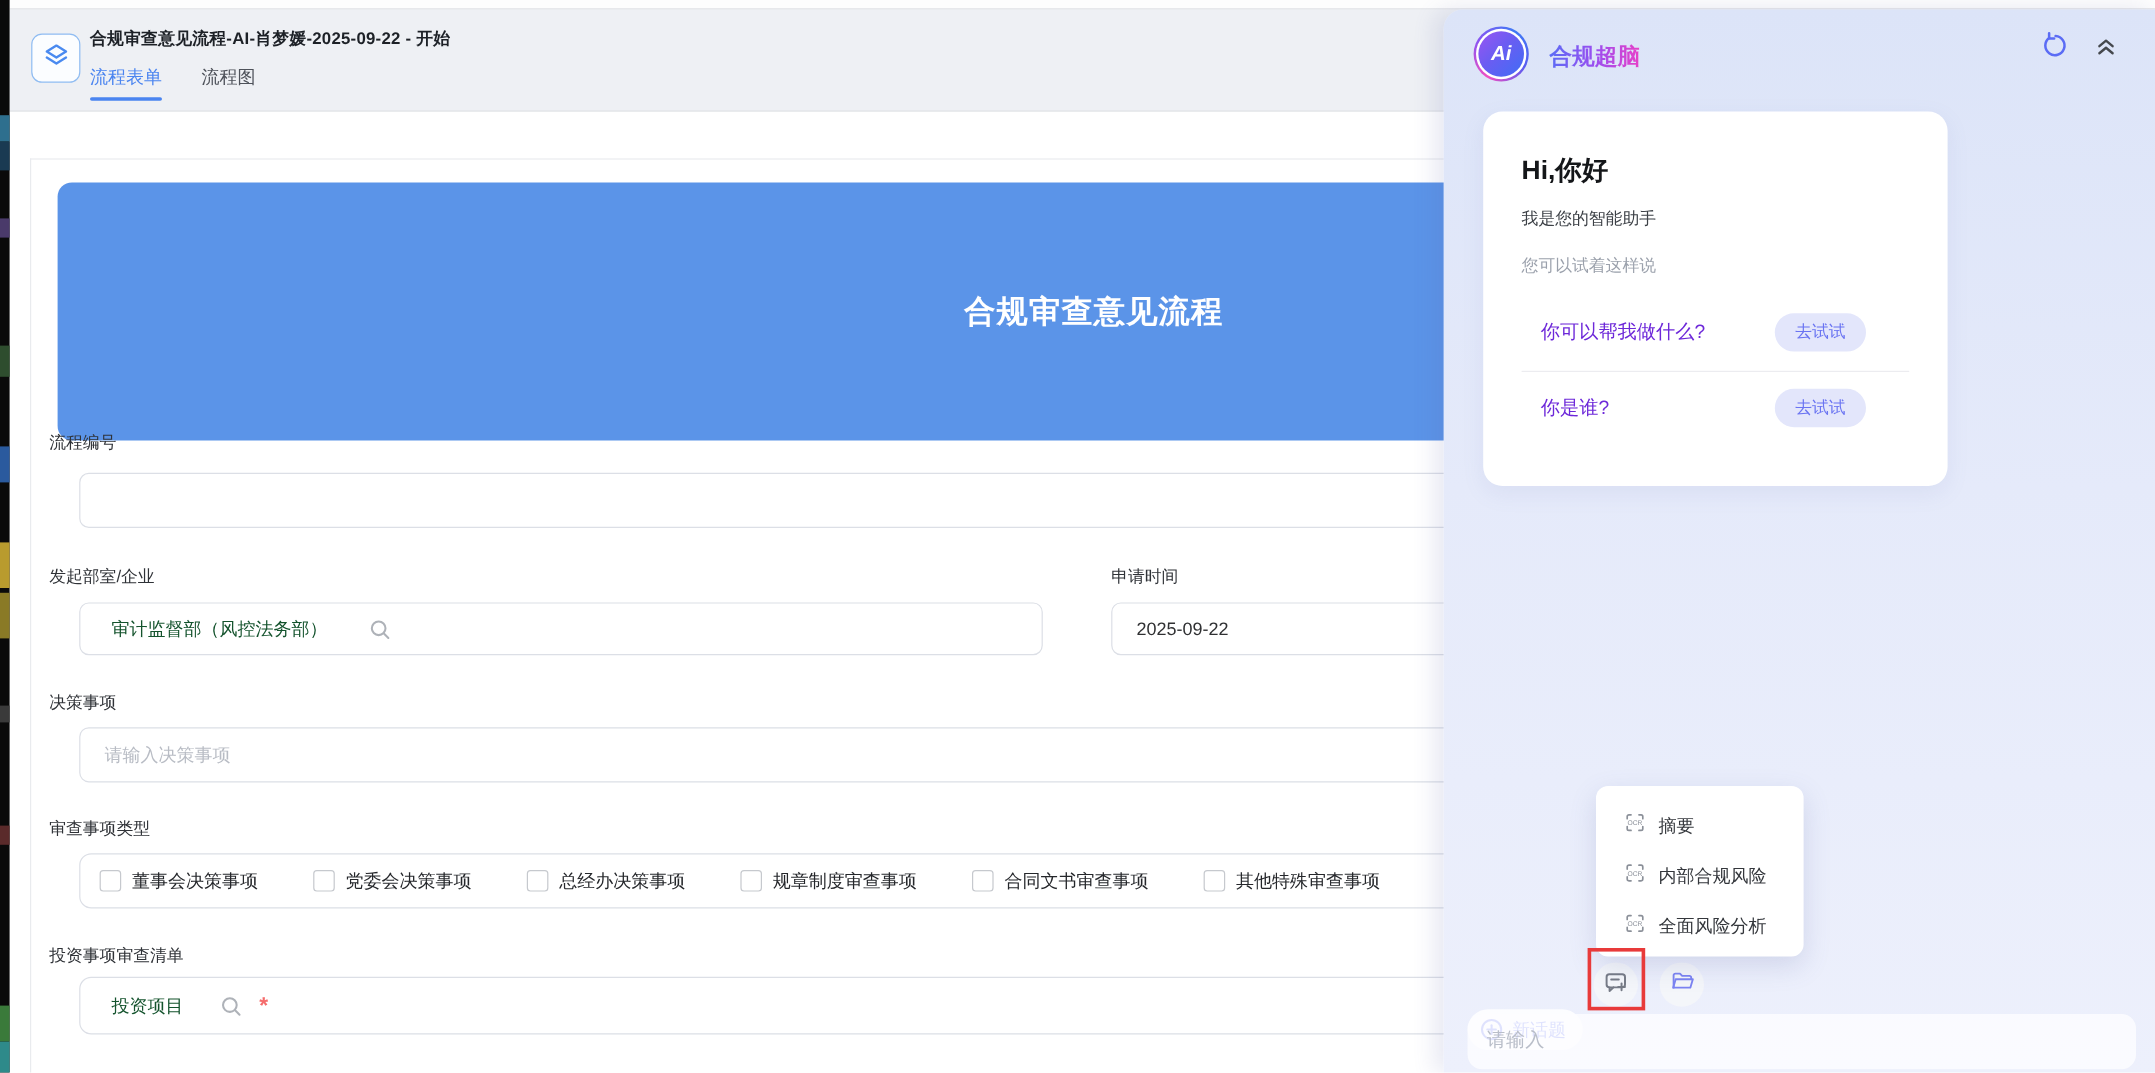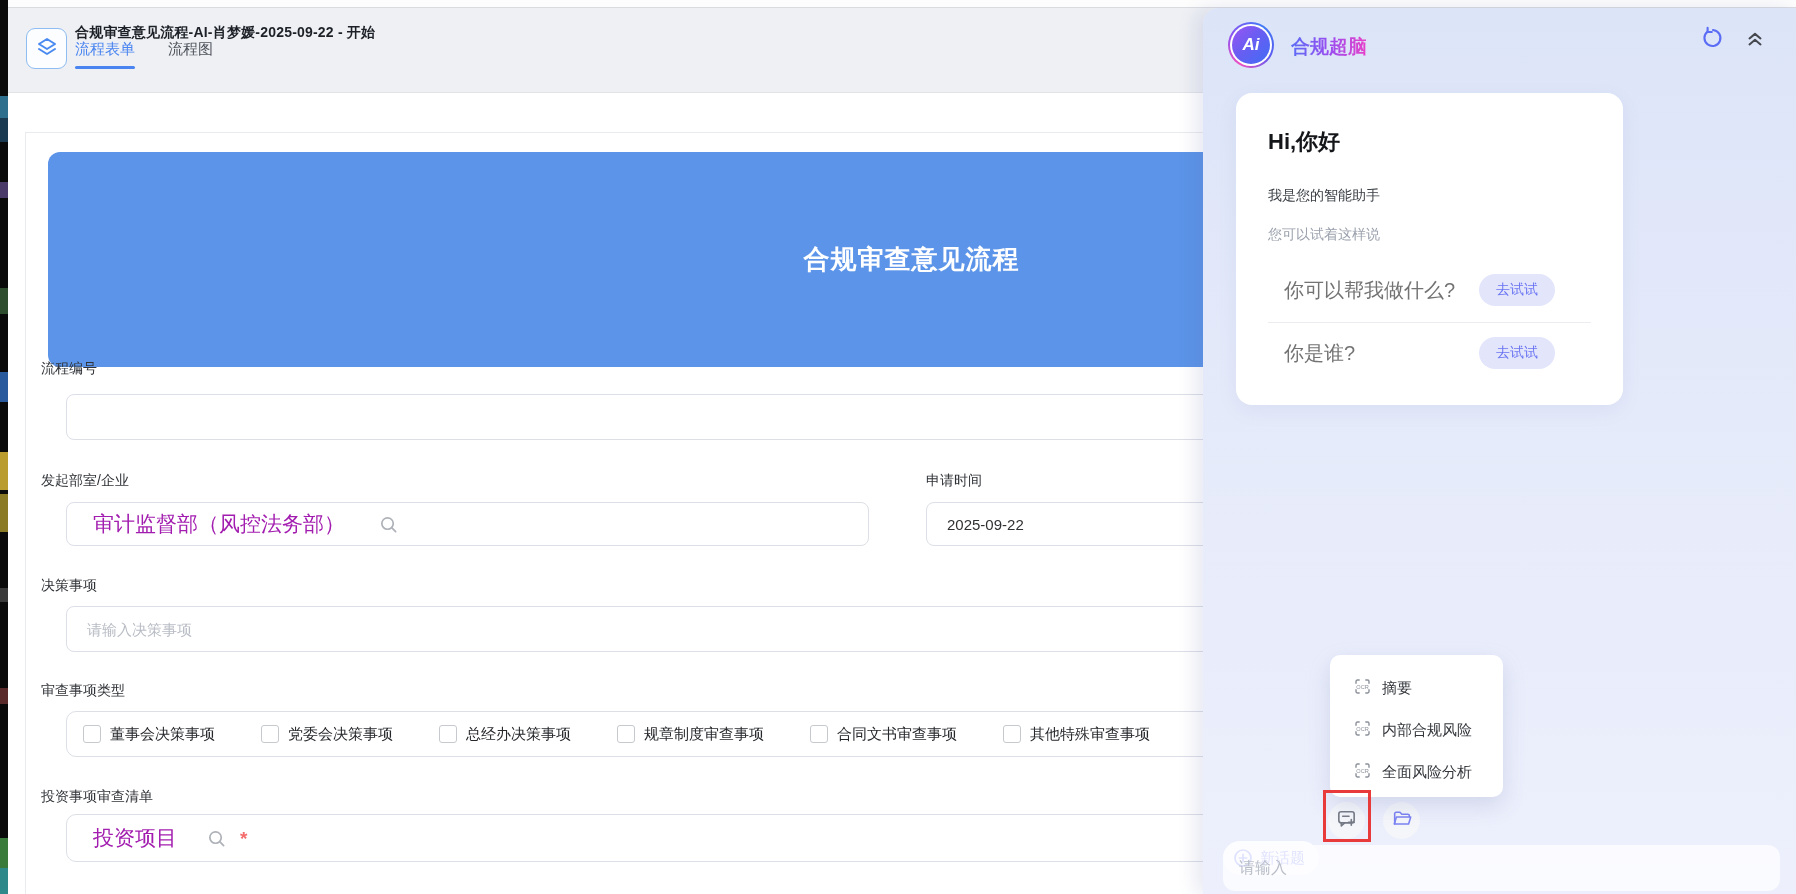--- a/index.html
+++ b/index.html
@@ -18,7 +18,7 @@
   .header { position:absolute; left:8px; top:8px; width:1788px; height:85px; background:#eef0f4; border-bottom:1px solid #e1e3e7; }
   .hdr-iconbtn { position:absolute; left:18px; top:20px; width:41px; height:41px; background:#fbfdff; border:1px solid #8fbcf2; border-radius:9px; display:flex; align-items:center; justify-content:center; cursor:pointer; }
   .hdr-title { position:absolute; left:67px; top:16px; font-size:14px; font-weight:bold; color:#1d2127; letter-spacing:.2px; }
-  .tabs { position:absolute; left:67px; top:32px; display:flex; gap:33px; }
+  .tabs { position:absolute; left:67px; top:47px; display:flex; gap:33px; }
   .tab { font-size:15px; color:#4e525a; padding-bottom:10px; cursor:pointer; position:relative; }
   .tab.active { color:#4a84f0; }
   .tab.active::after { content:""; position:absolute; left:0; right:0; bottom:0; height:3px; border-radius:2px; background:#4a84f0; }

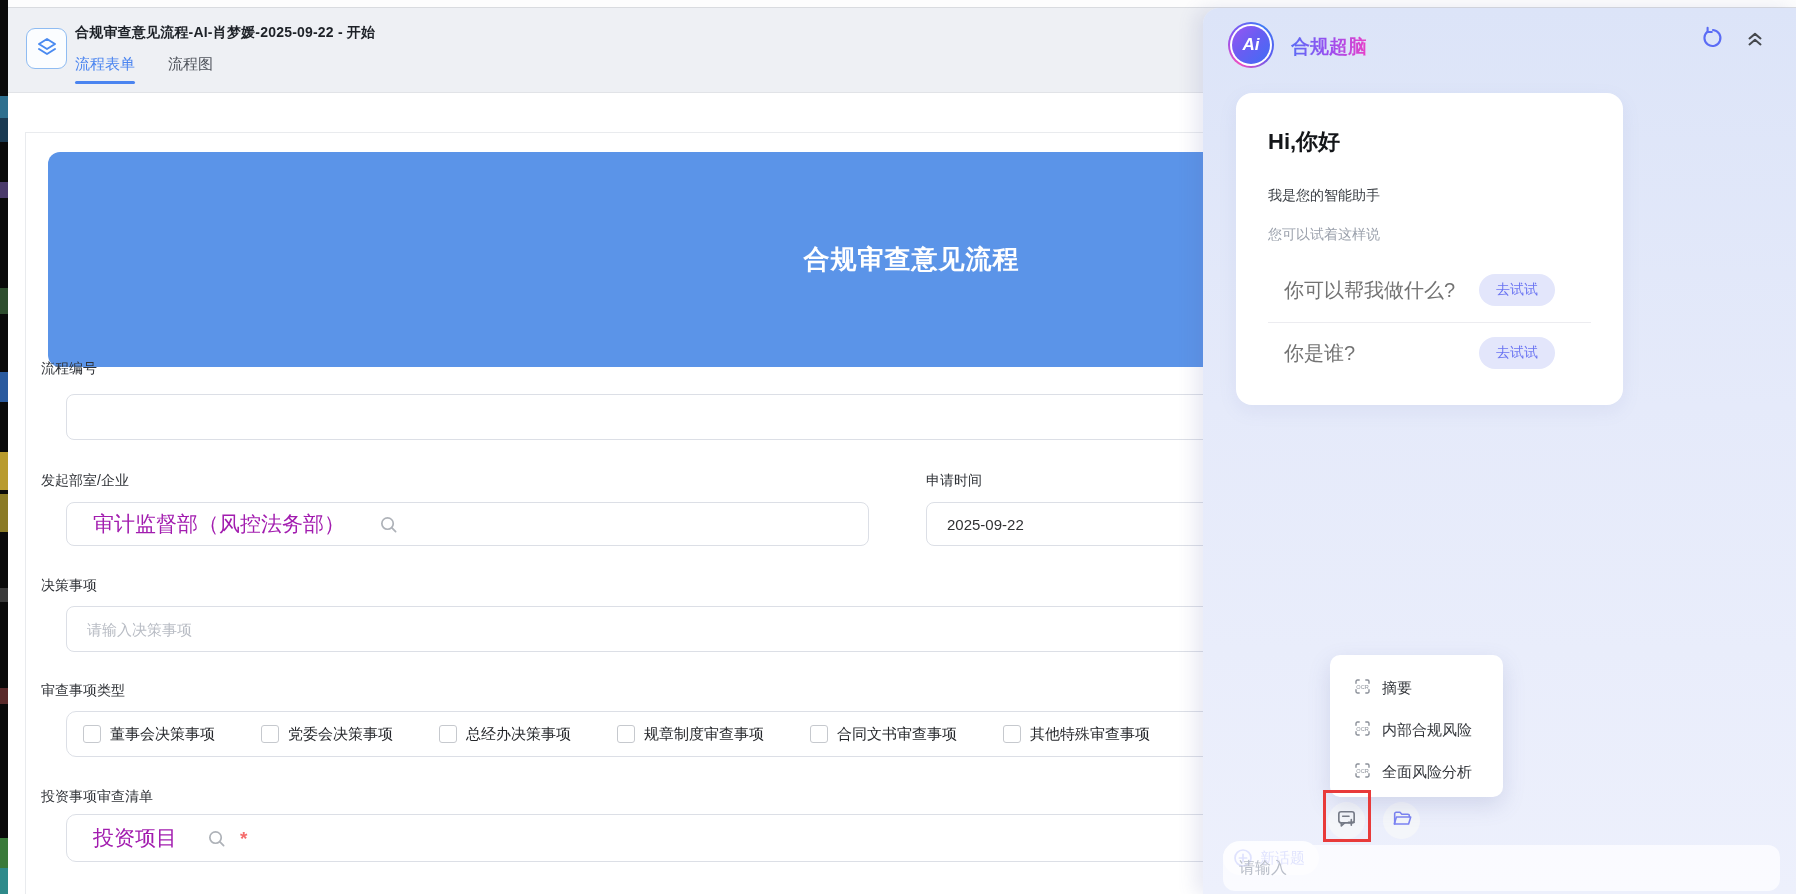--- a/index.html
+++ b/index.html
@@ -58,7 +58,7 @@
   .greet { position:absolute; left:33px; top:85px; width:387px; height:312px; background:#fff; border-radius:16px;
            box-shadow:0 6px 18px rgba(120,130,190,.10); padding:34px 32px 0 32px; }
   .greet-h1 { font-size:22px; font-weight:bold; color:#141619; }
-  .greet-sub { font-size:14px; color:#3c4046; margin-top:30px; }
+  .greet-sub { font-size:14px; color:#3c4046; margin-top:17px; }
   .greet-hint { font-size:14px; color:#9ba1ac; margin-top:21px; }
   .sug-row { display:flex; align-items:center; margin-top:30px; padding-left:16px; }
   .sug-q { font-size:20px; color:#737373; cursor:pointer; }

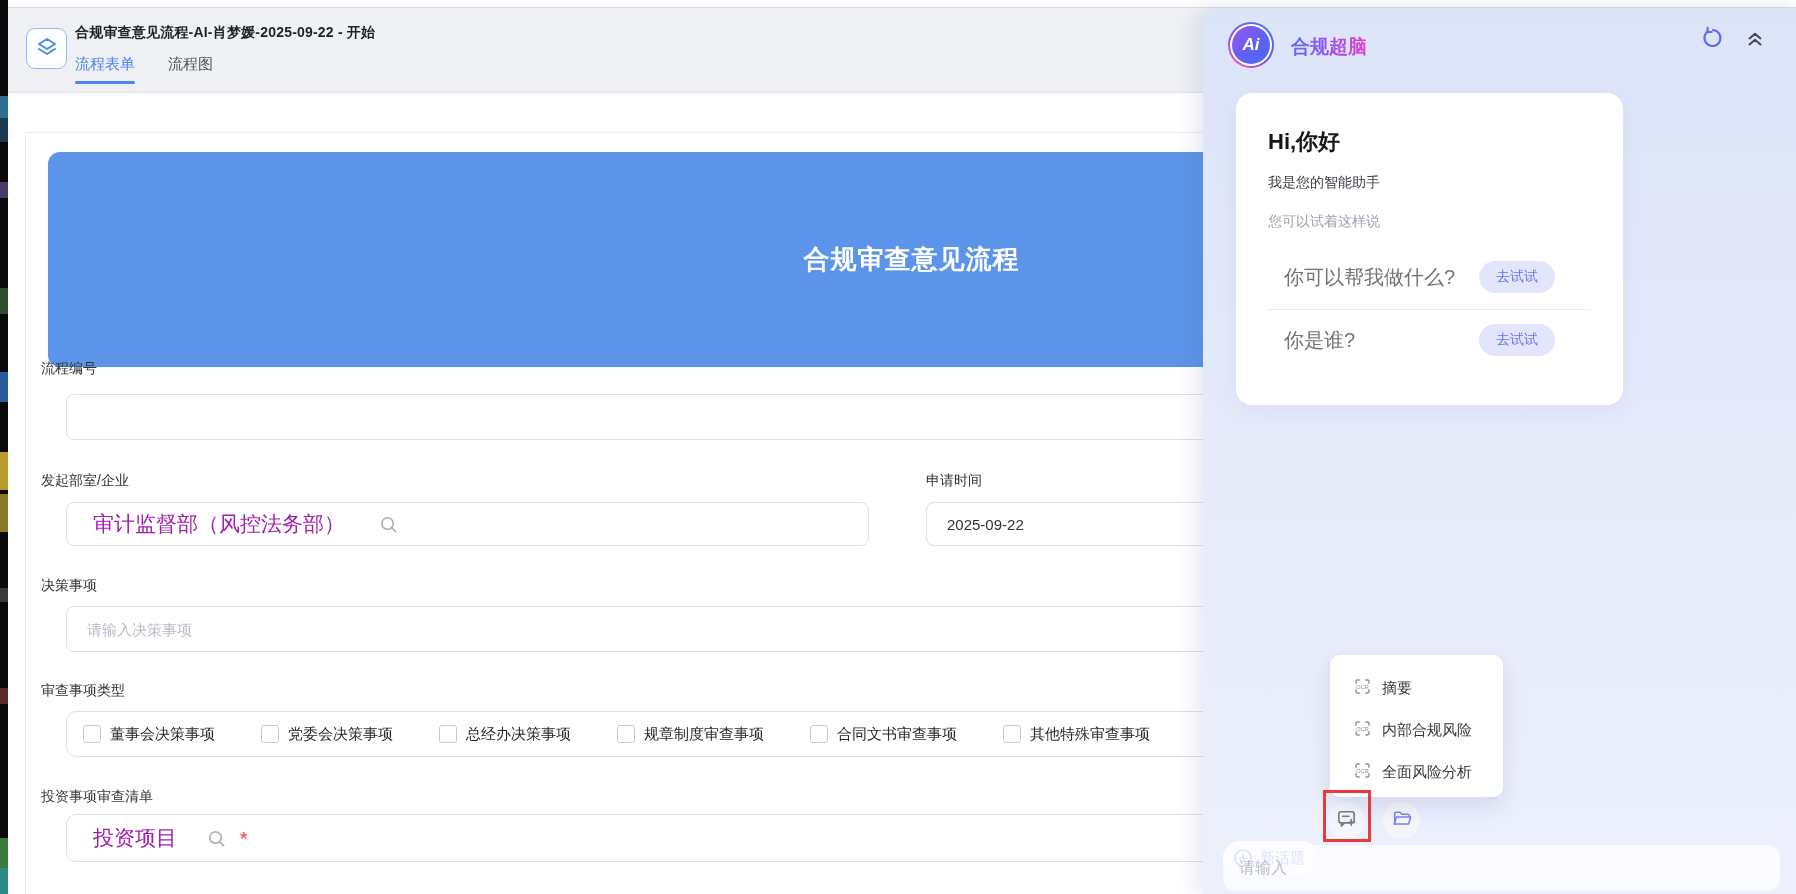--- a/index.html
+++ b/index.html
@@ -61,7 +61,7 @@
   .greet-sub { font-size:14px; color:#3c4046; margin-top:17px; }
   .greet-hint { font-size:14px; color:#9ba1ac; margin-top:21px; }
   .sug-row { display:flex; align-items:center; margin-top:30px; padding-left:16px; }
-  .sug-q { font-size:20px; color:#737373; cursor:pointer; }
+  .sug-q { font-size:16px; color:#6d28d9; cursor:pointer; }
   .sug-btn { margin-left:auto; margin-right:36px; background:#e3e6fb; color:#6a74f2; font-size:14px;
              padding:7px 17px; border-radius:17px; border:none; cursor:pointer; font-family:inherit; }
   .sug-div { height:1px; background:#ececf0; margin-top:16px; }

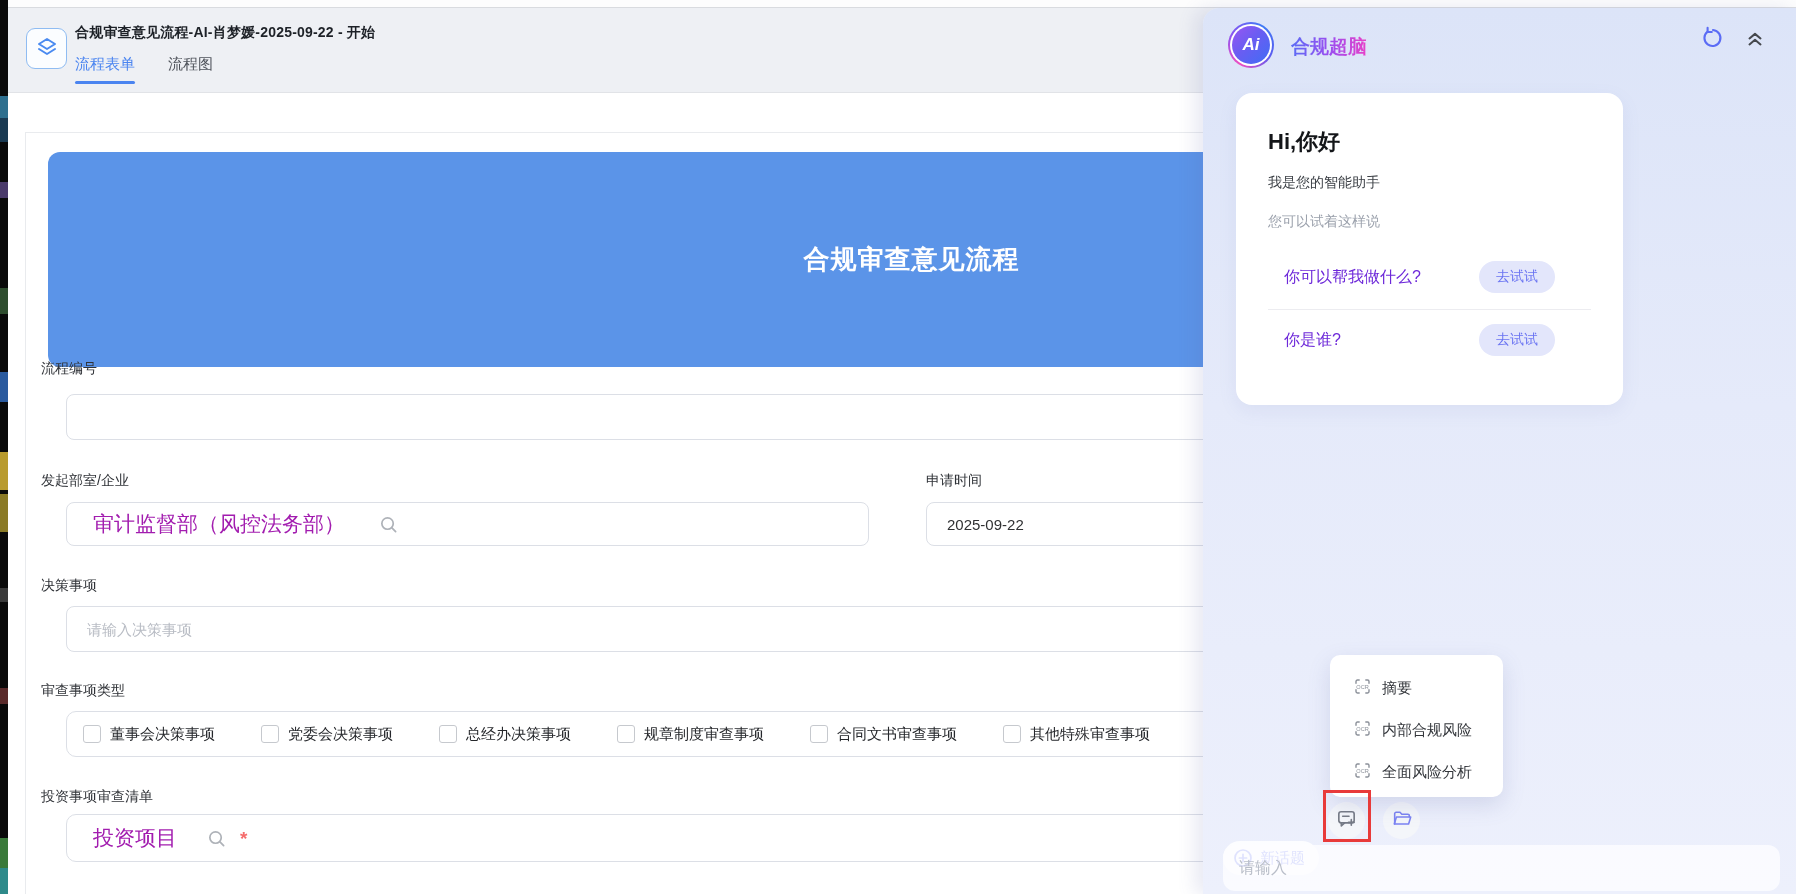--- a/index.html
+++ b/index.html
@@ -32,7 +32,7 @@
   .f-input { position:absolute; background:#fff; border:1px solid #dcdfe6; border-radius:8px; display:flex; align-items:center; }
   .f-input input { border:none; outline:none; background:transparent; width:100%; height:100%; padding:0 20px; font-size:15px; color:#303133; font-family:inherit; }
   .f-input input::placeholder { color:#b8bcc4; }
-  .val-text { font-size:21px; color:#a21caf; padding-left:26px; }
+  .val-text { font-size:15px; color:#14532d; padding-left:26px; }
   .icon-gap { margin-left:34px; display:flex; align-items:center; }
   .req { color:#f56c6c; font-size:19px; font-weight:bold; line-height:1; }
 

